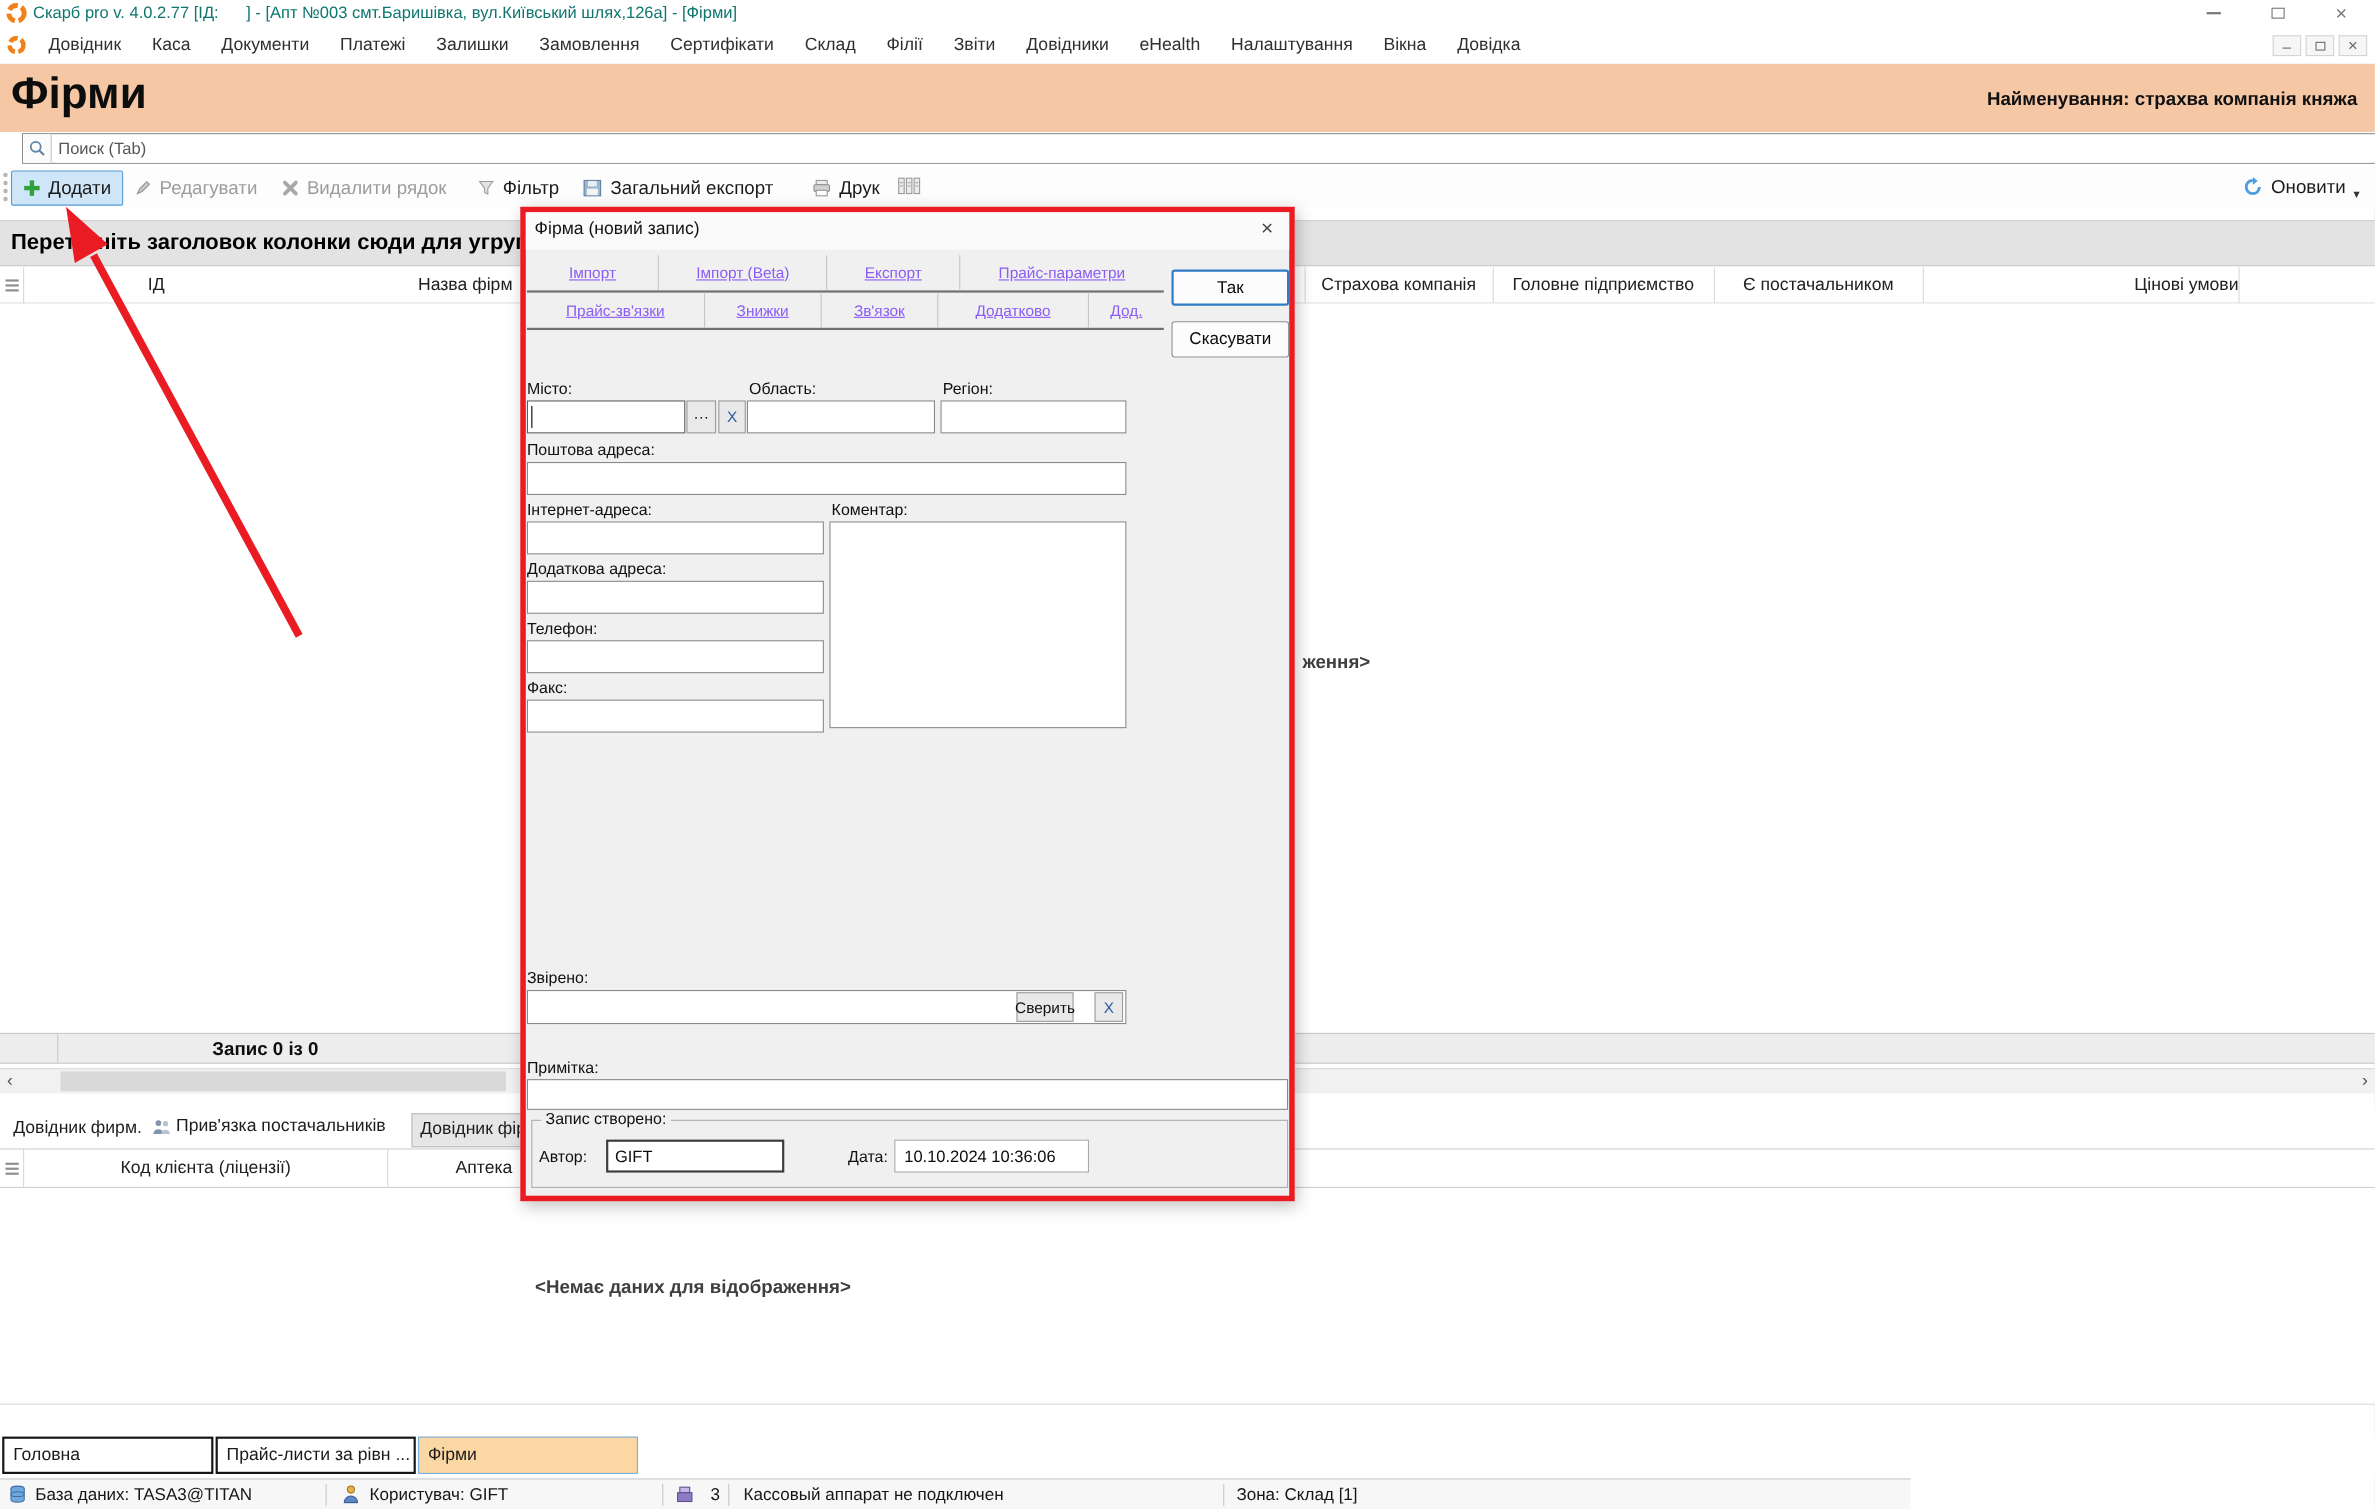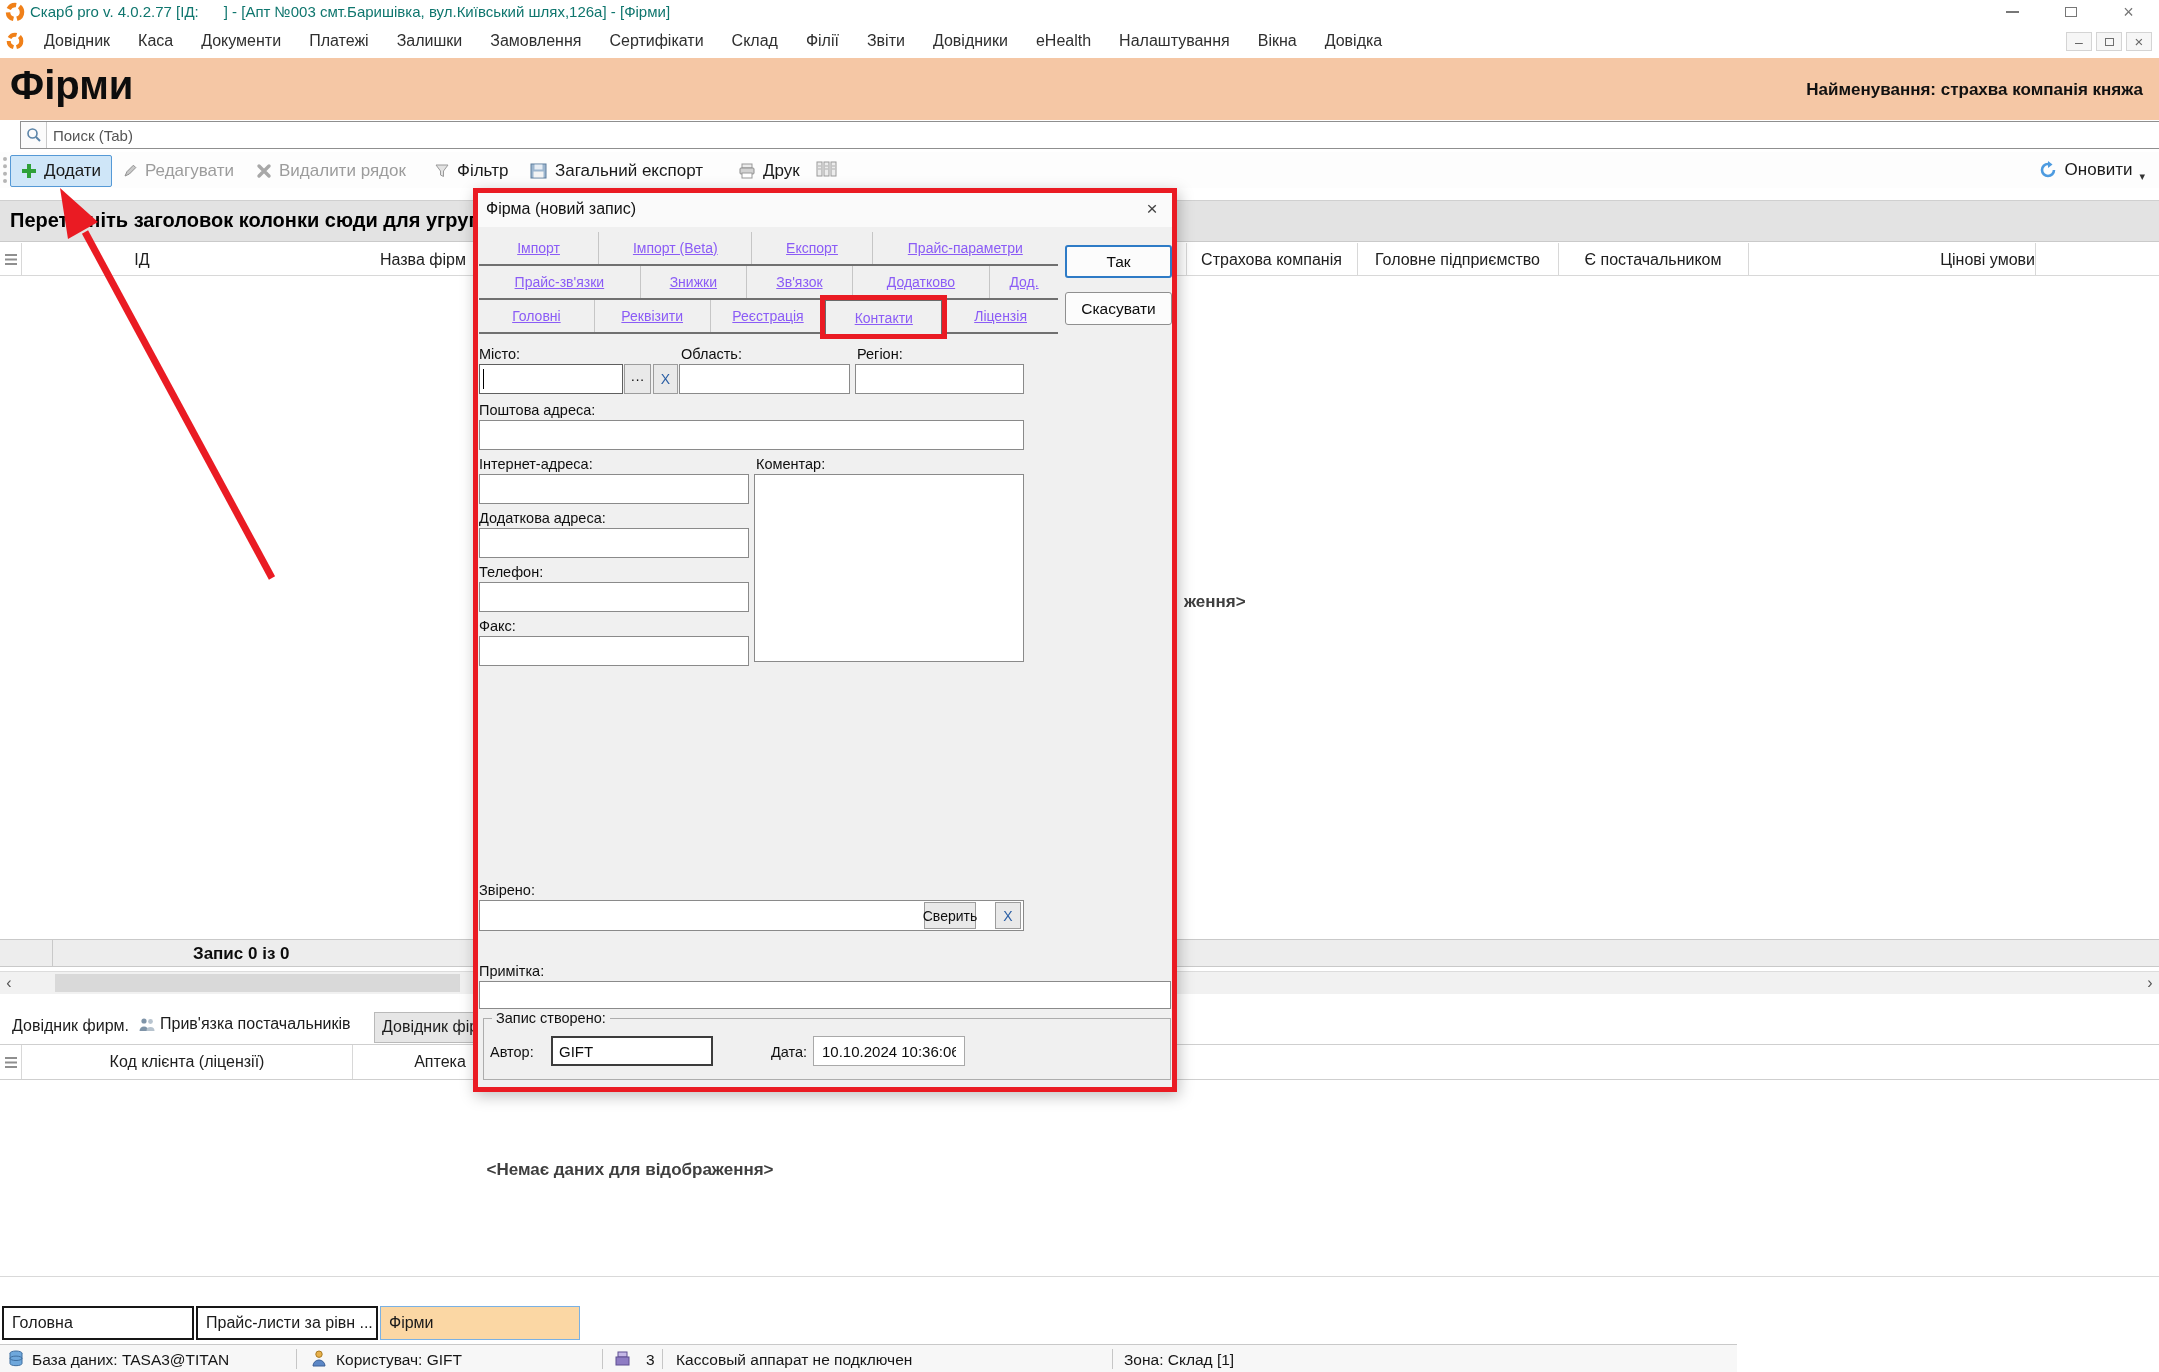--- a/index.html
+++ b/index.html
@@ -336,13 +336,6 @@
         <span class="dtab" style="flex:1.1;">Додатково</span>
         <span class="dtab" style="flex:0.55;">Дод.</span>
       </div>
-      <div class="tabrow" style="top:107px;">
-        <span class="dtab first" style="flex:1;">Головні</span>
-        <span class="dtab" style="flex:1;">Реквізити</span>
-        <span class="dtab" style="flex:1;">Реєстрація</span>
-        <span class="dtab active" style="flex:1;">Контакти</span>
-        <span class="dtab" style="flex:1;">Ліцензія</span>
-      </div>
 
       <div class="abs" style="left:587px;top:52px;width:107px;height:33px;background:#fcfcfc;border:2px solid #2e7bc6;border-radius:3px;box-sizing:border-box;display:flex;align-items:center;justify-content:center;font-size:15.5px;color:#0c0c0c;">Так</div>
       <div class="abs" style="left:587px;top:99px;width:107px;height:33px;background:#fcfcfc;border:1px solid #8f8f8f;border-radius:3px;box-sizing:border-box;display:flex;align-items:center;justify-content:center;font-size:15.5px;color:#0c0c0c;">Скасувати</div>

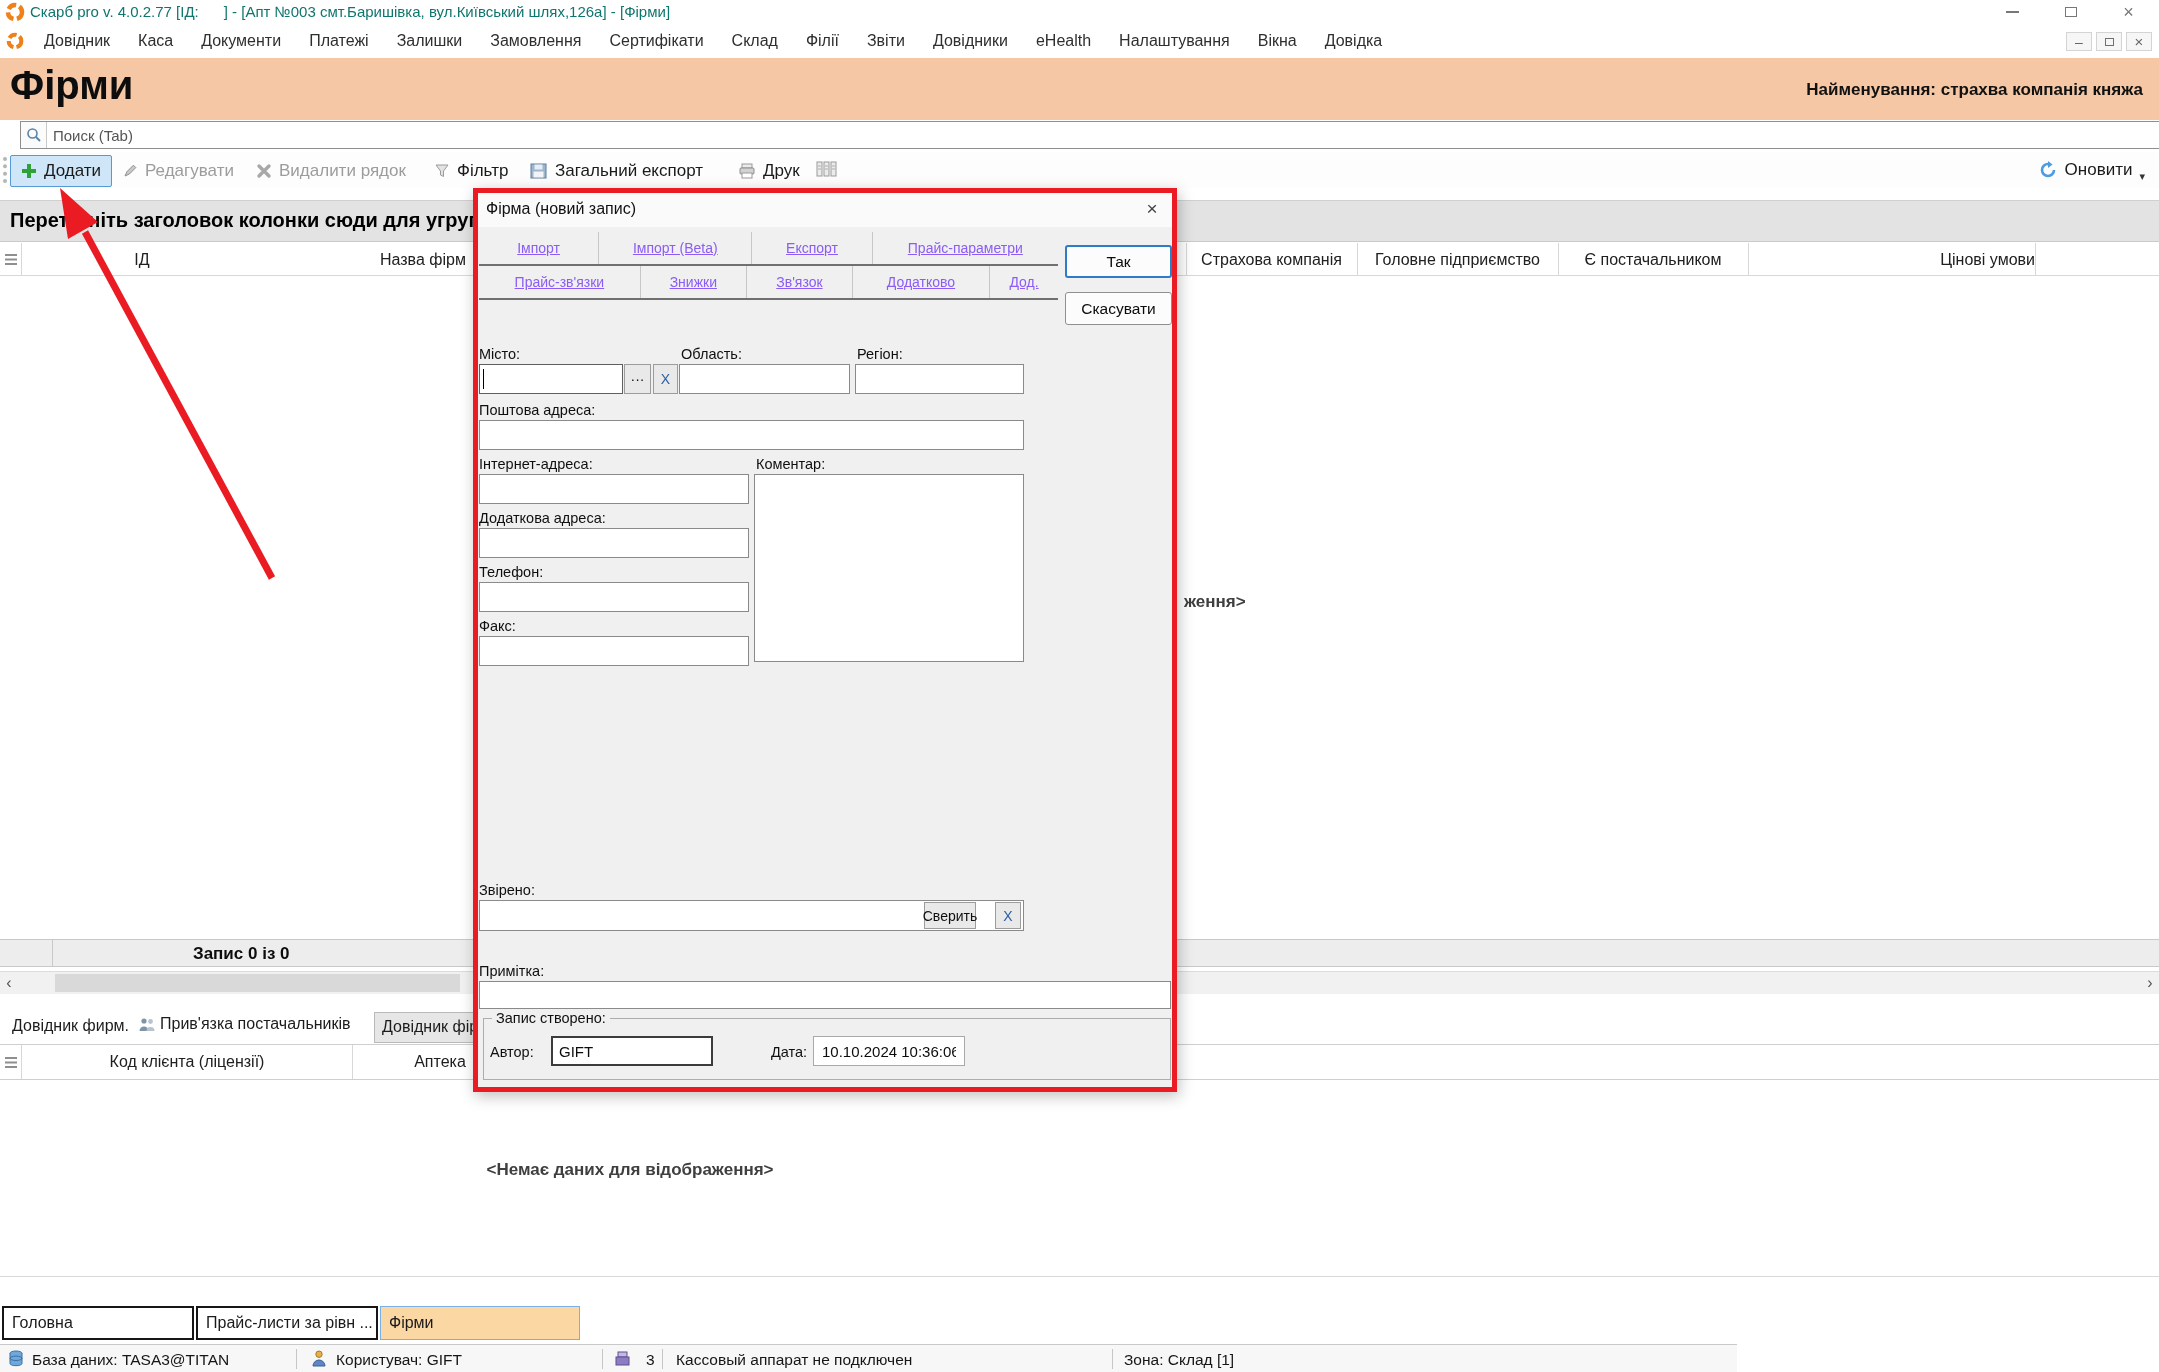--- a/index.html
+++ b/index.html
@@ -386,7 +386,7 @@
       <span class="dlbl" style="left:12px;top:851px;">Автор:</span>
       <input type="text" style="position: absolute; left: 73px; top: 843px; width: 162px; height: 30px; border: 2px solid rgb(60, 60, 60); box-sizing: border-box; background: rgb(255, 255, 255); font-size: 15px; padding: 0px 6px; color: rgb(12, 12, 12); outline: none;" value="GIFT">
       <span class="dlbl" style="left:293px;top:851px;">Дата:</span>
-      <input type="text" style="position: absolute; left: 335px; top: 843px; width: 152px; height: 30px; border: 1px solid rgb(169, 169, 169); box-sizing: border-box; background: rgb(255, 255, 255); font-size: 15px; padding: 0px 8px; color: rgb(12, 12, 12); outline: none;" value="10.10.2024 10:36:06">
+      <input type="text" style="position: absolute; left: 335px; top: 843px; width: 177px; height: 30px; border: 1px solid rgb(169, 169, 169); box-sizing: border-box; background: rgb(255, 255, 255); font-size: 15px; padding: 0px 8px; color: rgb(12, 12, 12); outline: none;" value="10.10.2024 10:36:06">
     </div>
   </div>
 

